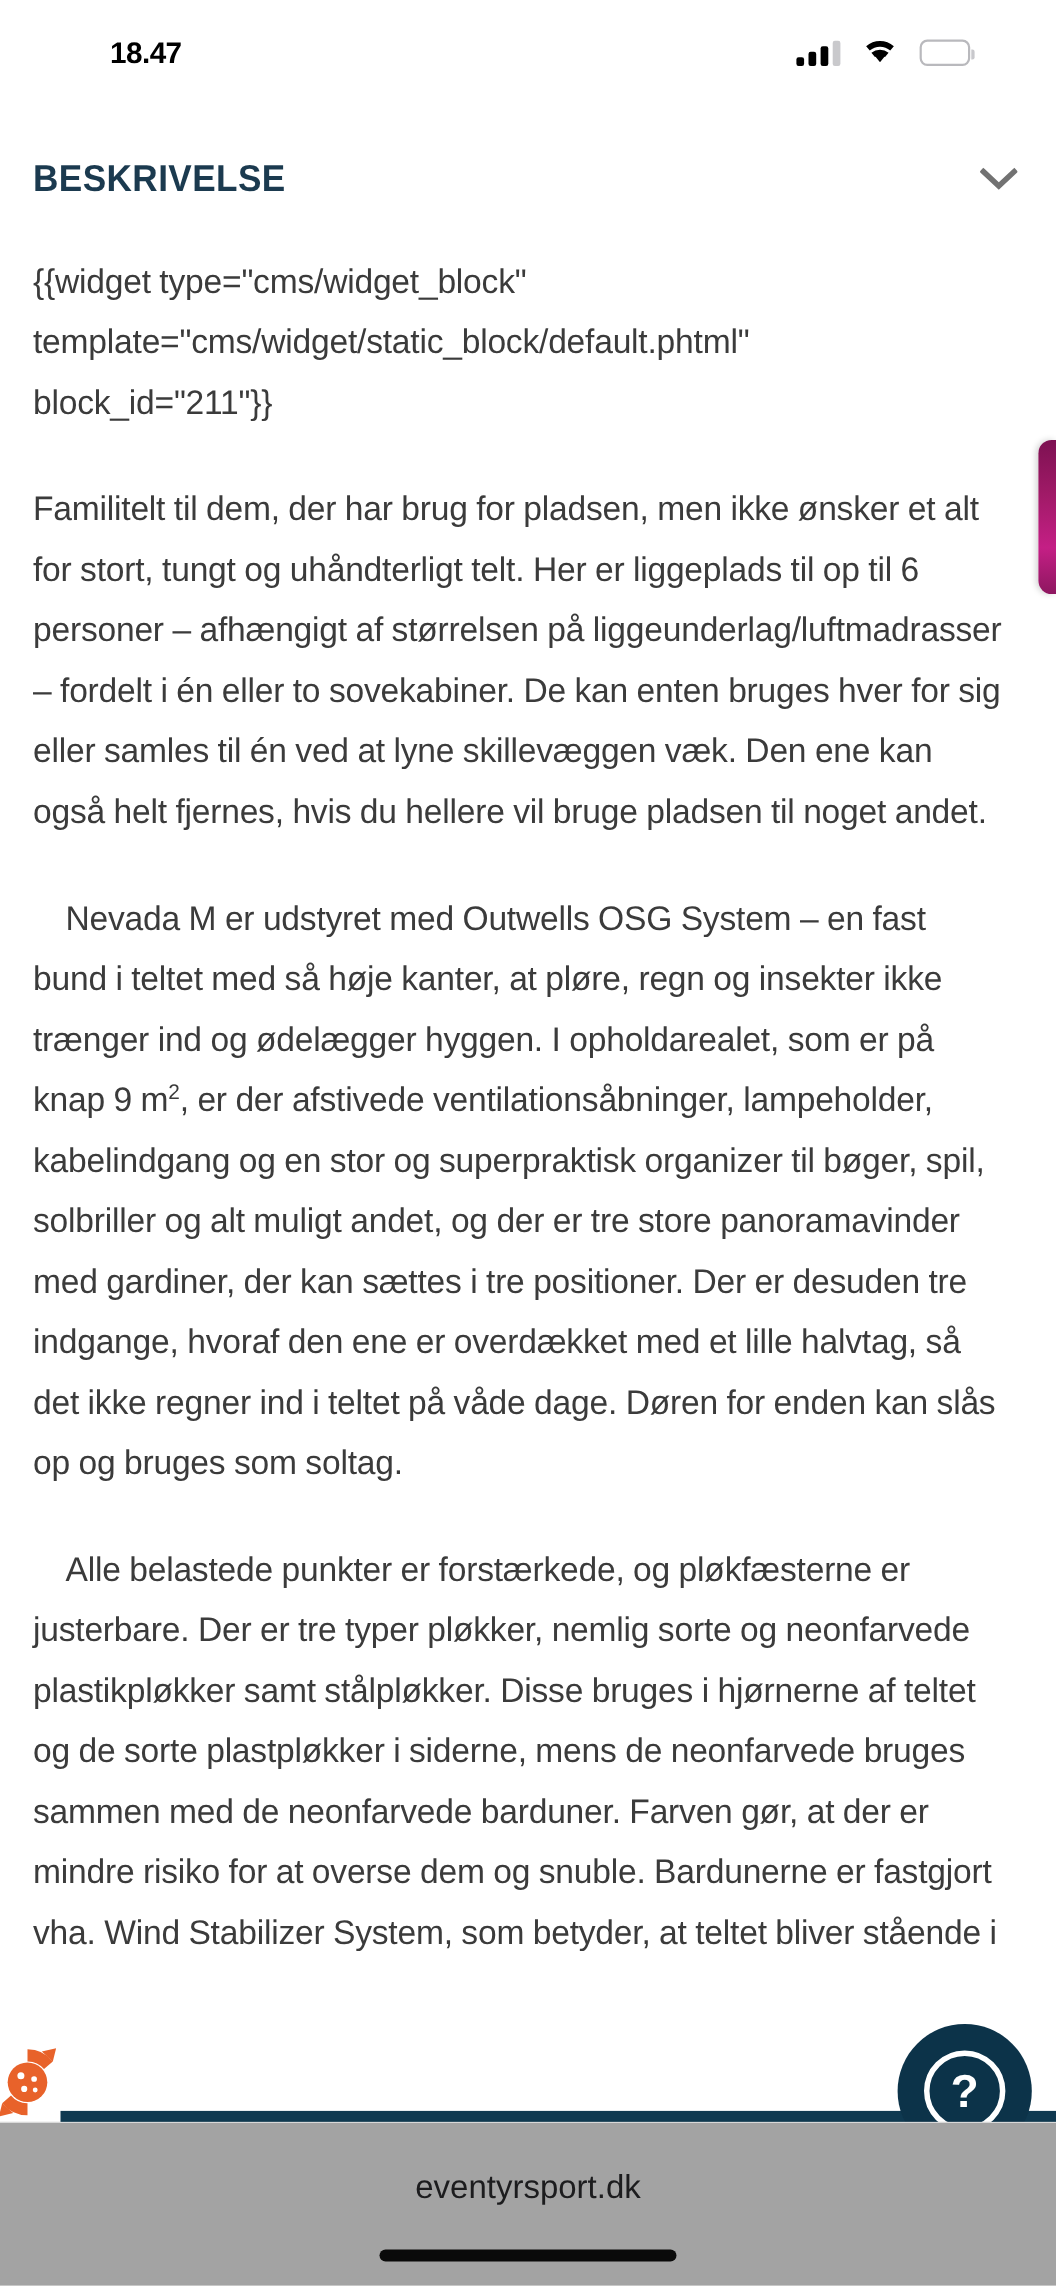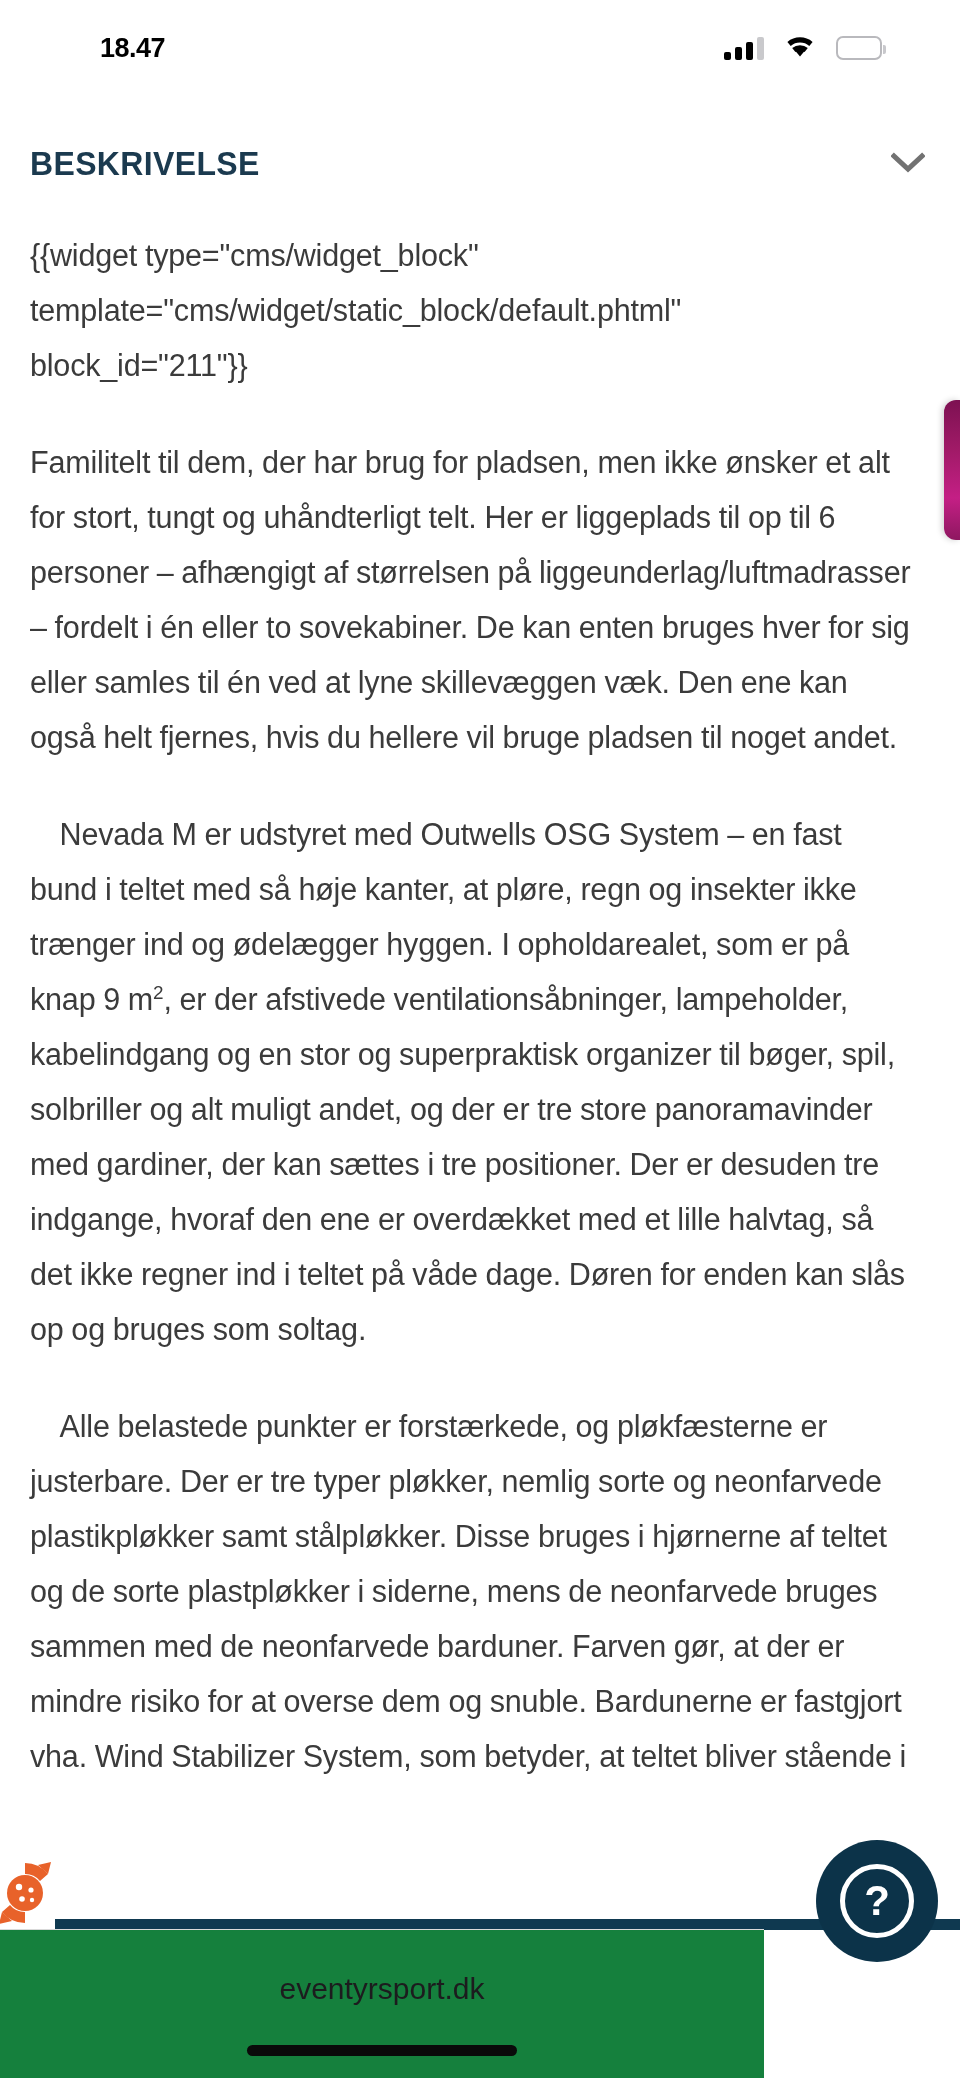--- a/index.html
+++ b/index.html
@@ -221,9 +221,9 @@
     position: absolute;
     left: 0;
     bottom: 0;
-    width: 764px;
+    width: 960px;
     height: 148px;
-    background: #15803d;
+    background: #a3a3a3;
     border-top: 1px solid #d9d9d9;
     z-index: 10;
   }

